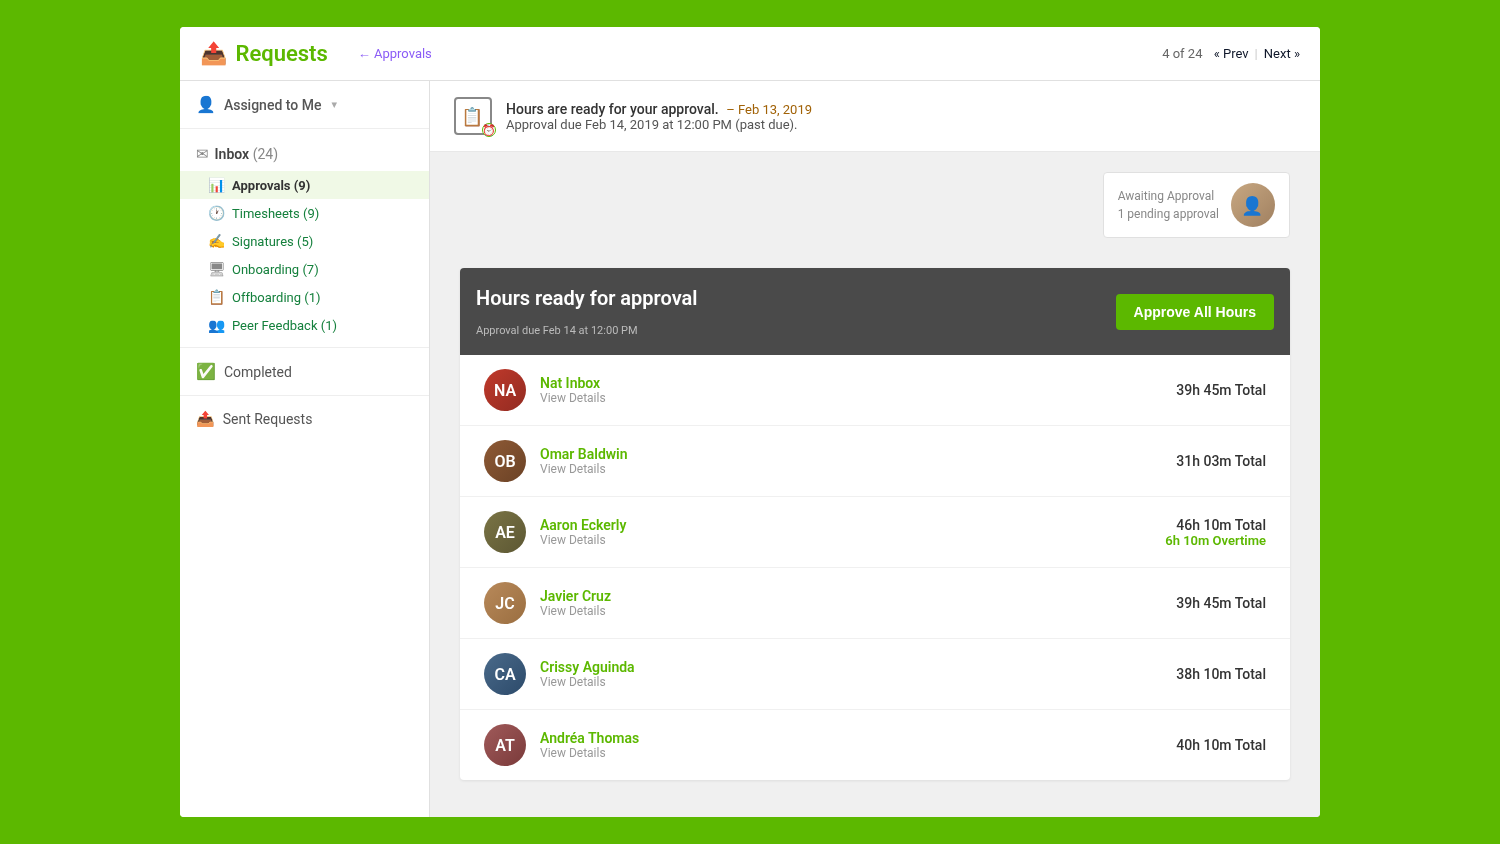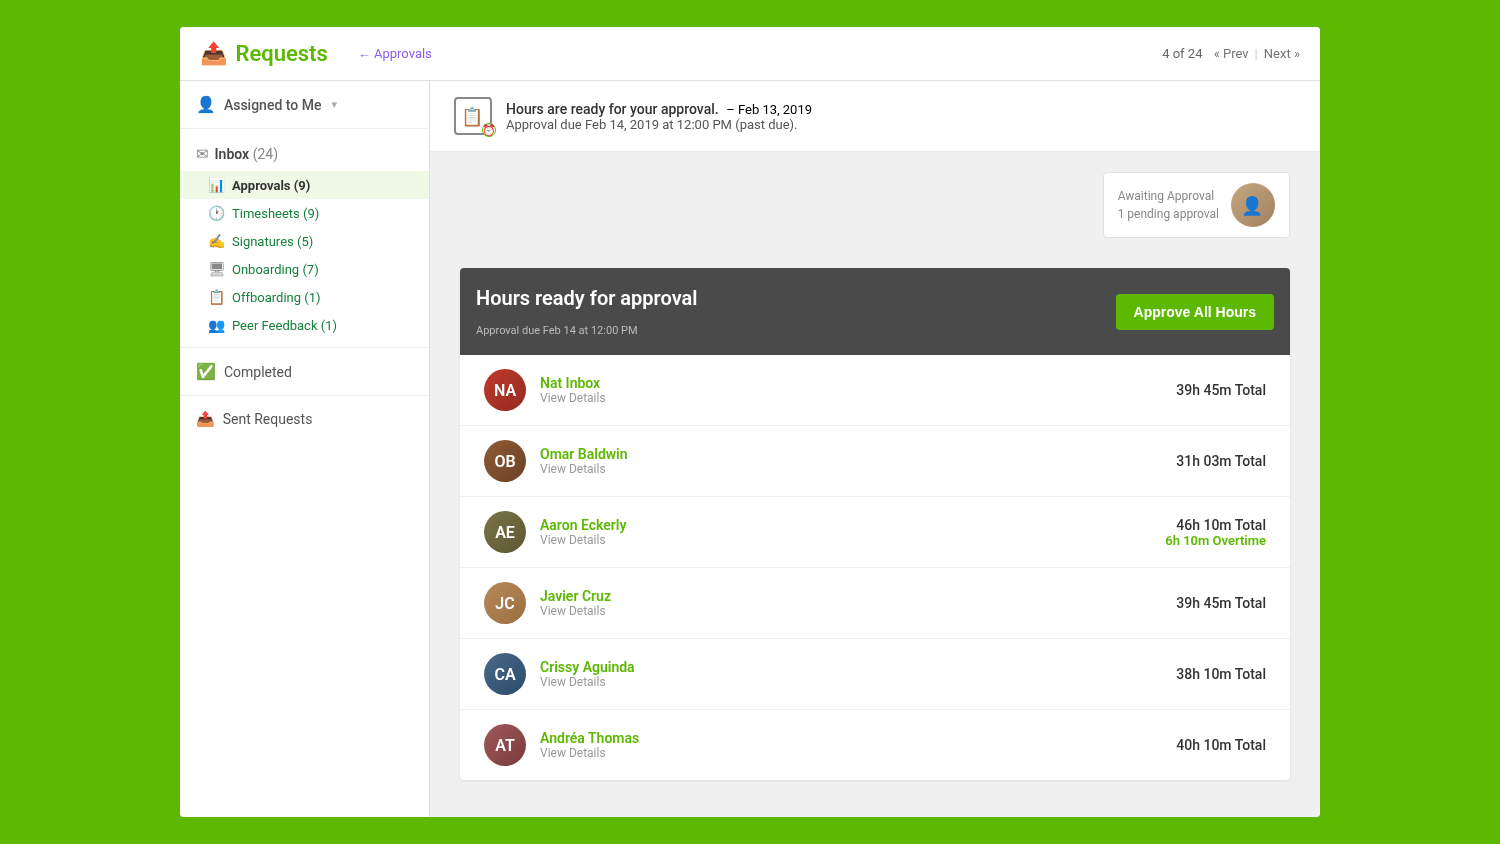--- a/index.html
+++ b/index.html
@@ -67,7 +67,7 @@
       color: #666;
     }
     .pagination .page-link {
-      color: #737373;
+      color: #0f172a;
       cursor: pointer;
       text-decoration: none;
     }

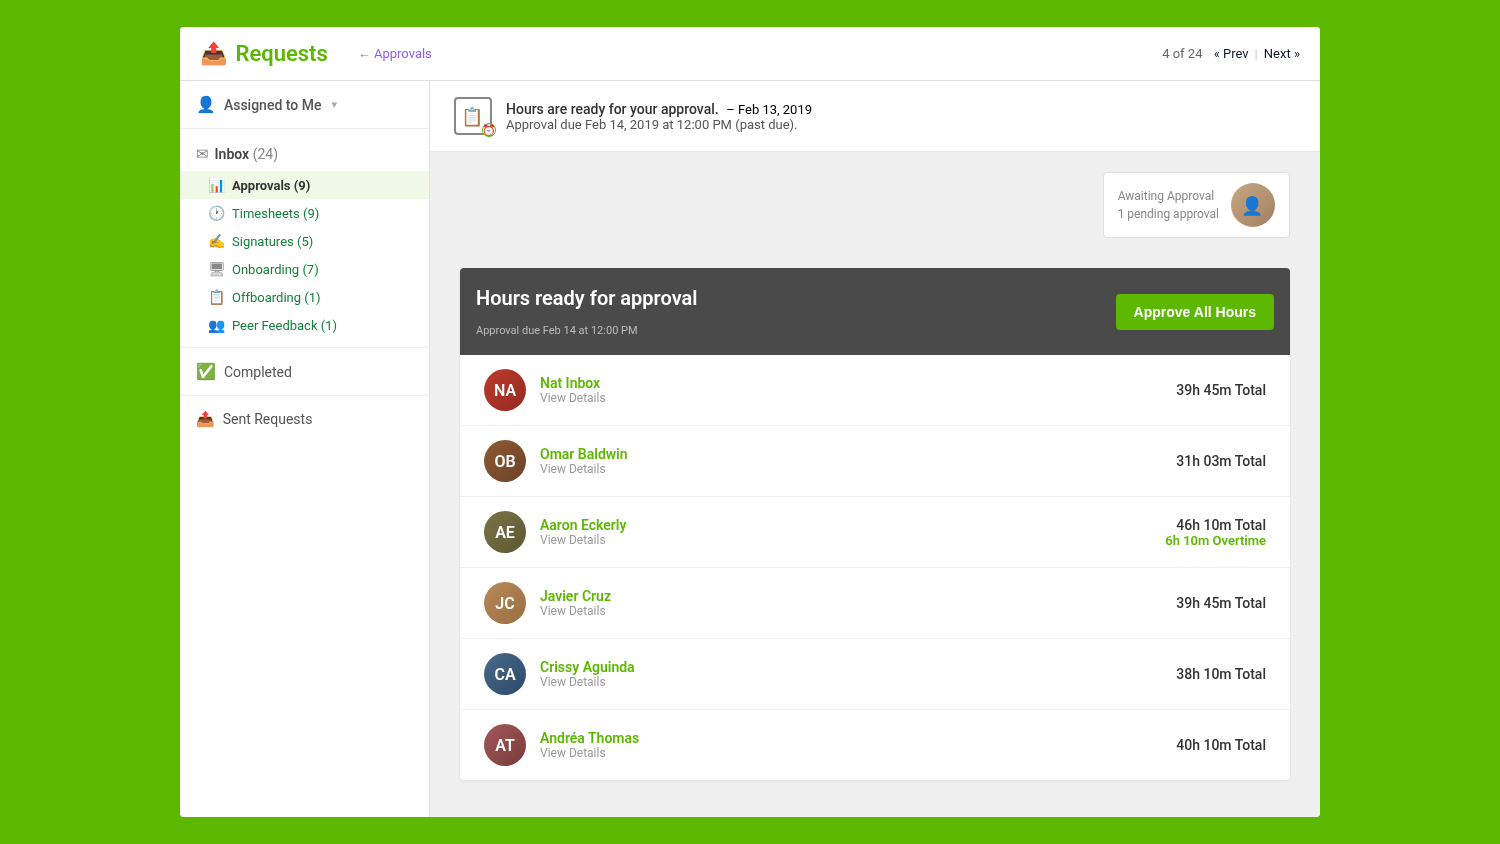--- a/index.html
+++ b/index.html
@@ -196,7 +196,7 @@
       font-weight: 500;
     }
     .notif-text .date-text {
-      color: #000000;
+      color: #a16207;
       font-size: 13px;
       margin-left: 4px;
     }

